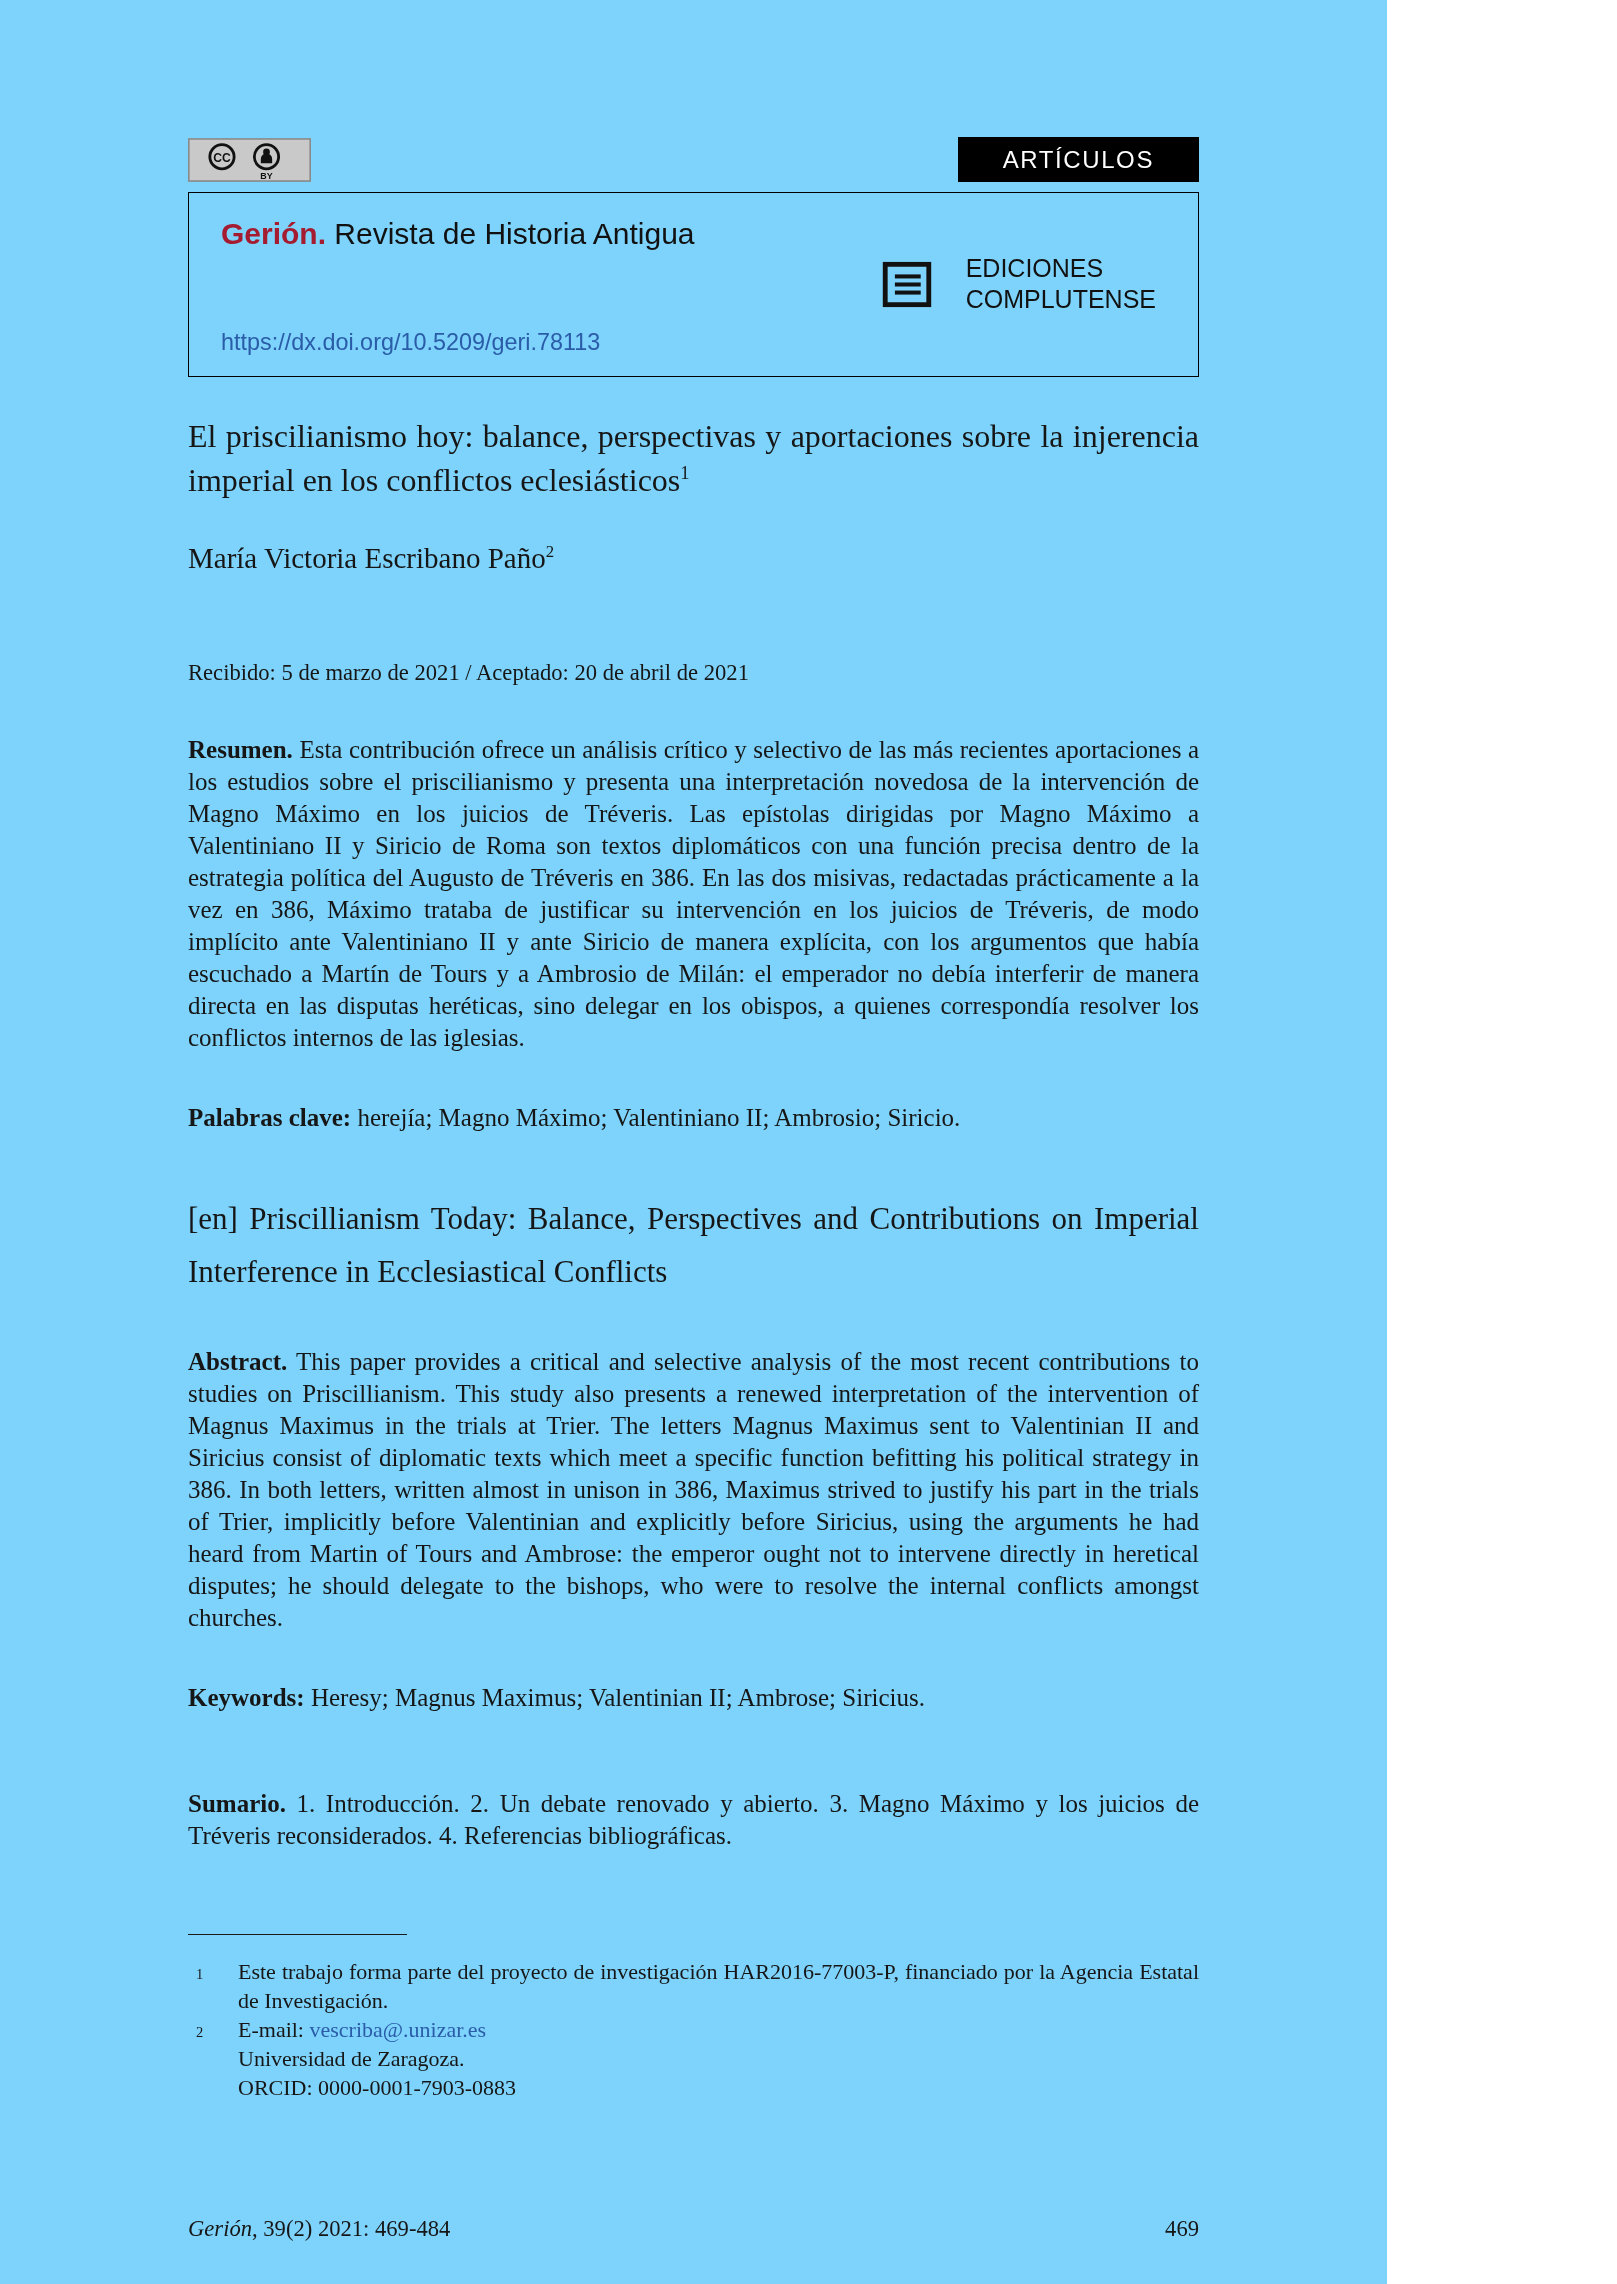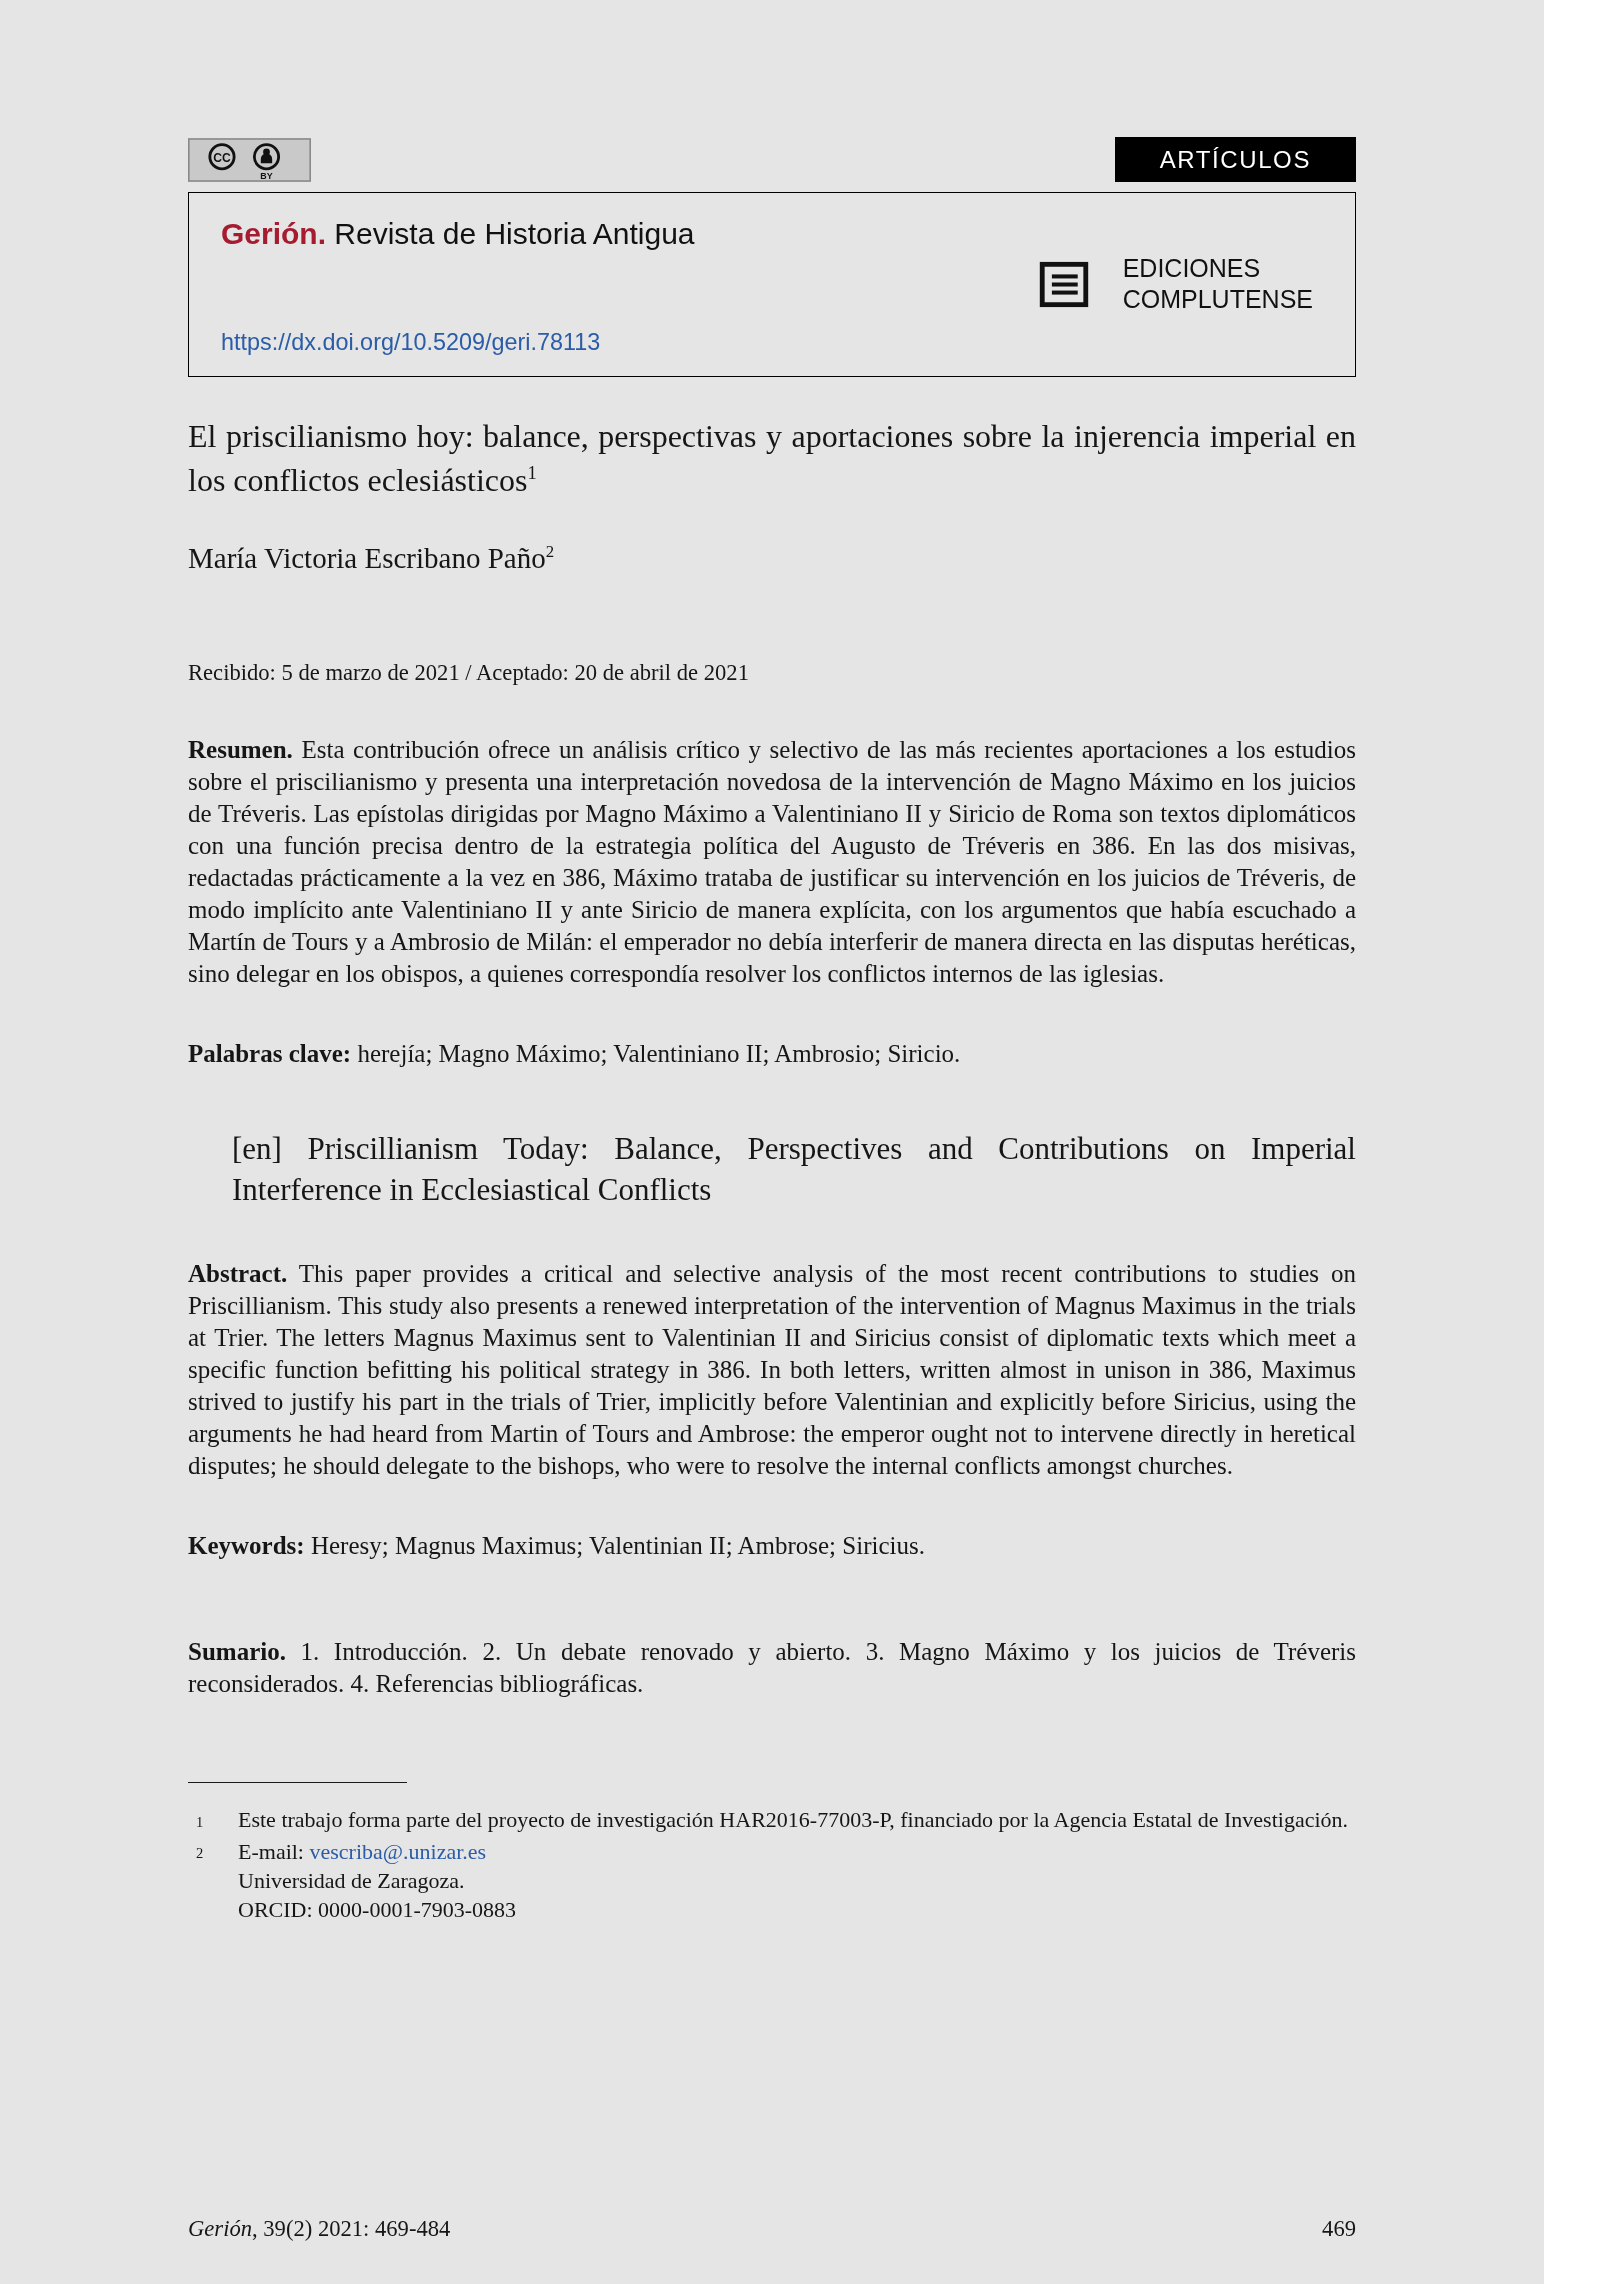--- a/index.html
+++ b/index.html
@@ -6,8 +6,8 @@
   html, body { background:#ffffff; }
   .page {
     position:relative;
-    width:1544px; height:2284px;
-    background:#e5e5e5;
+    width:1387px; height:2284px;
+    background:#7dd3fc;
     font-family:"Liberation Serif", serif;
     color:#161616;
     overflow:hidden;

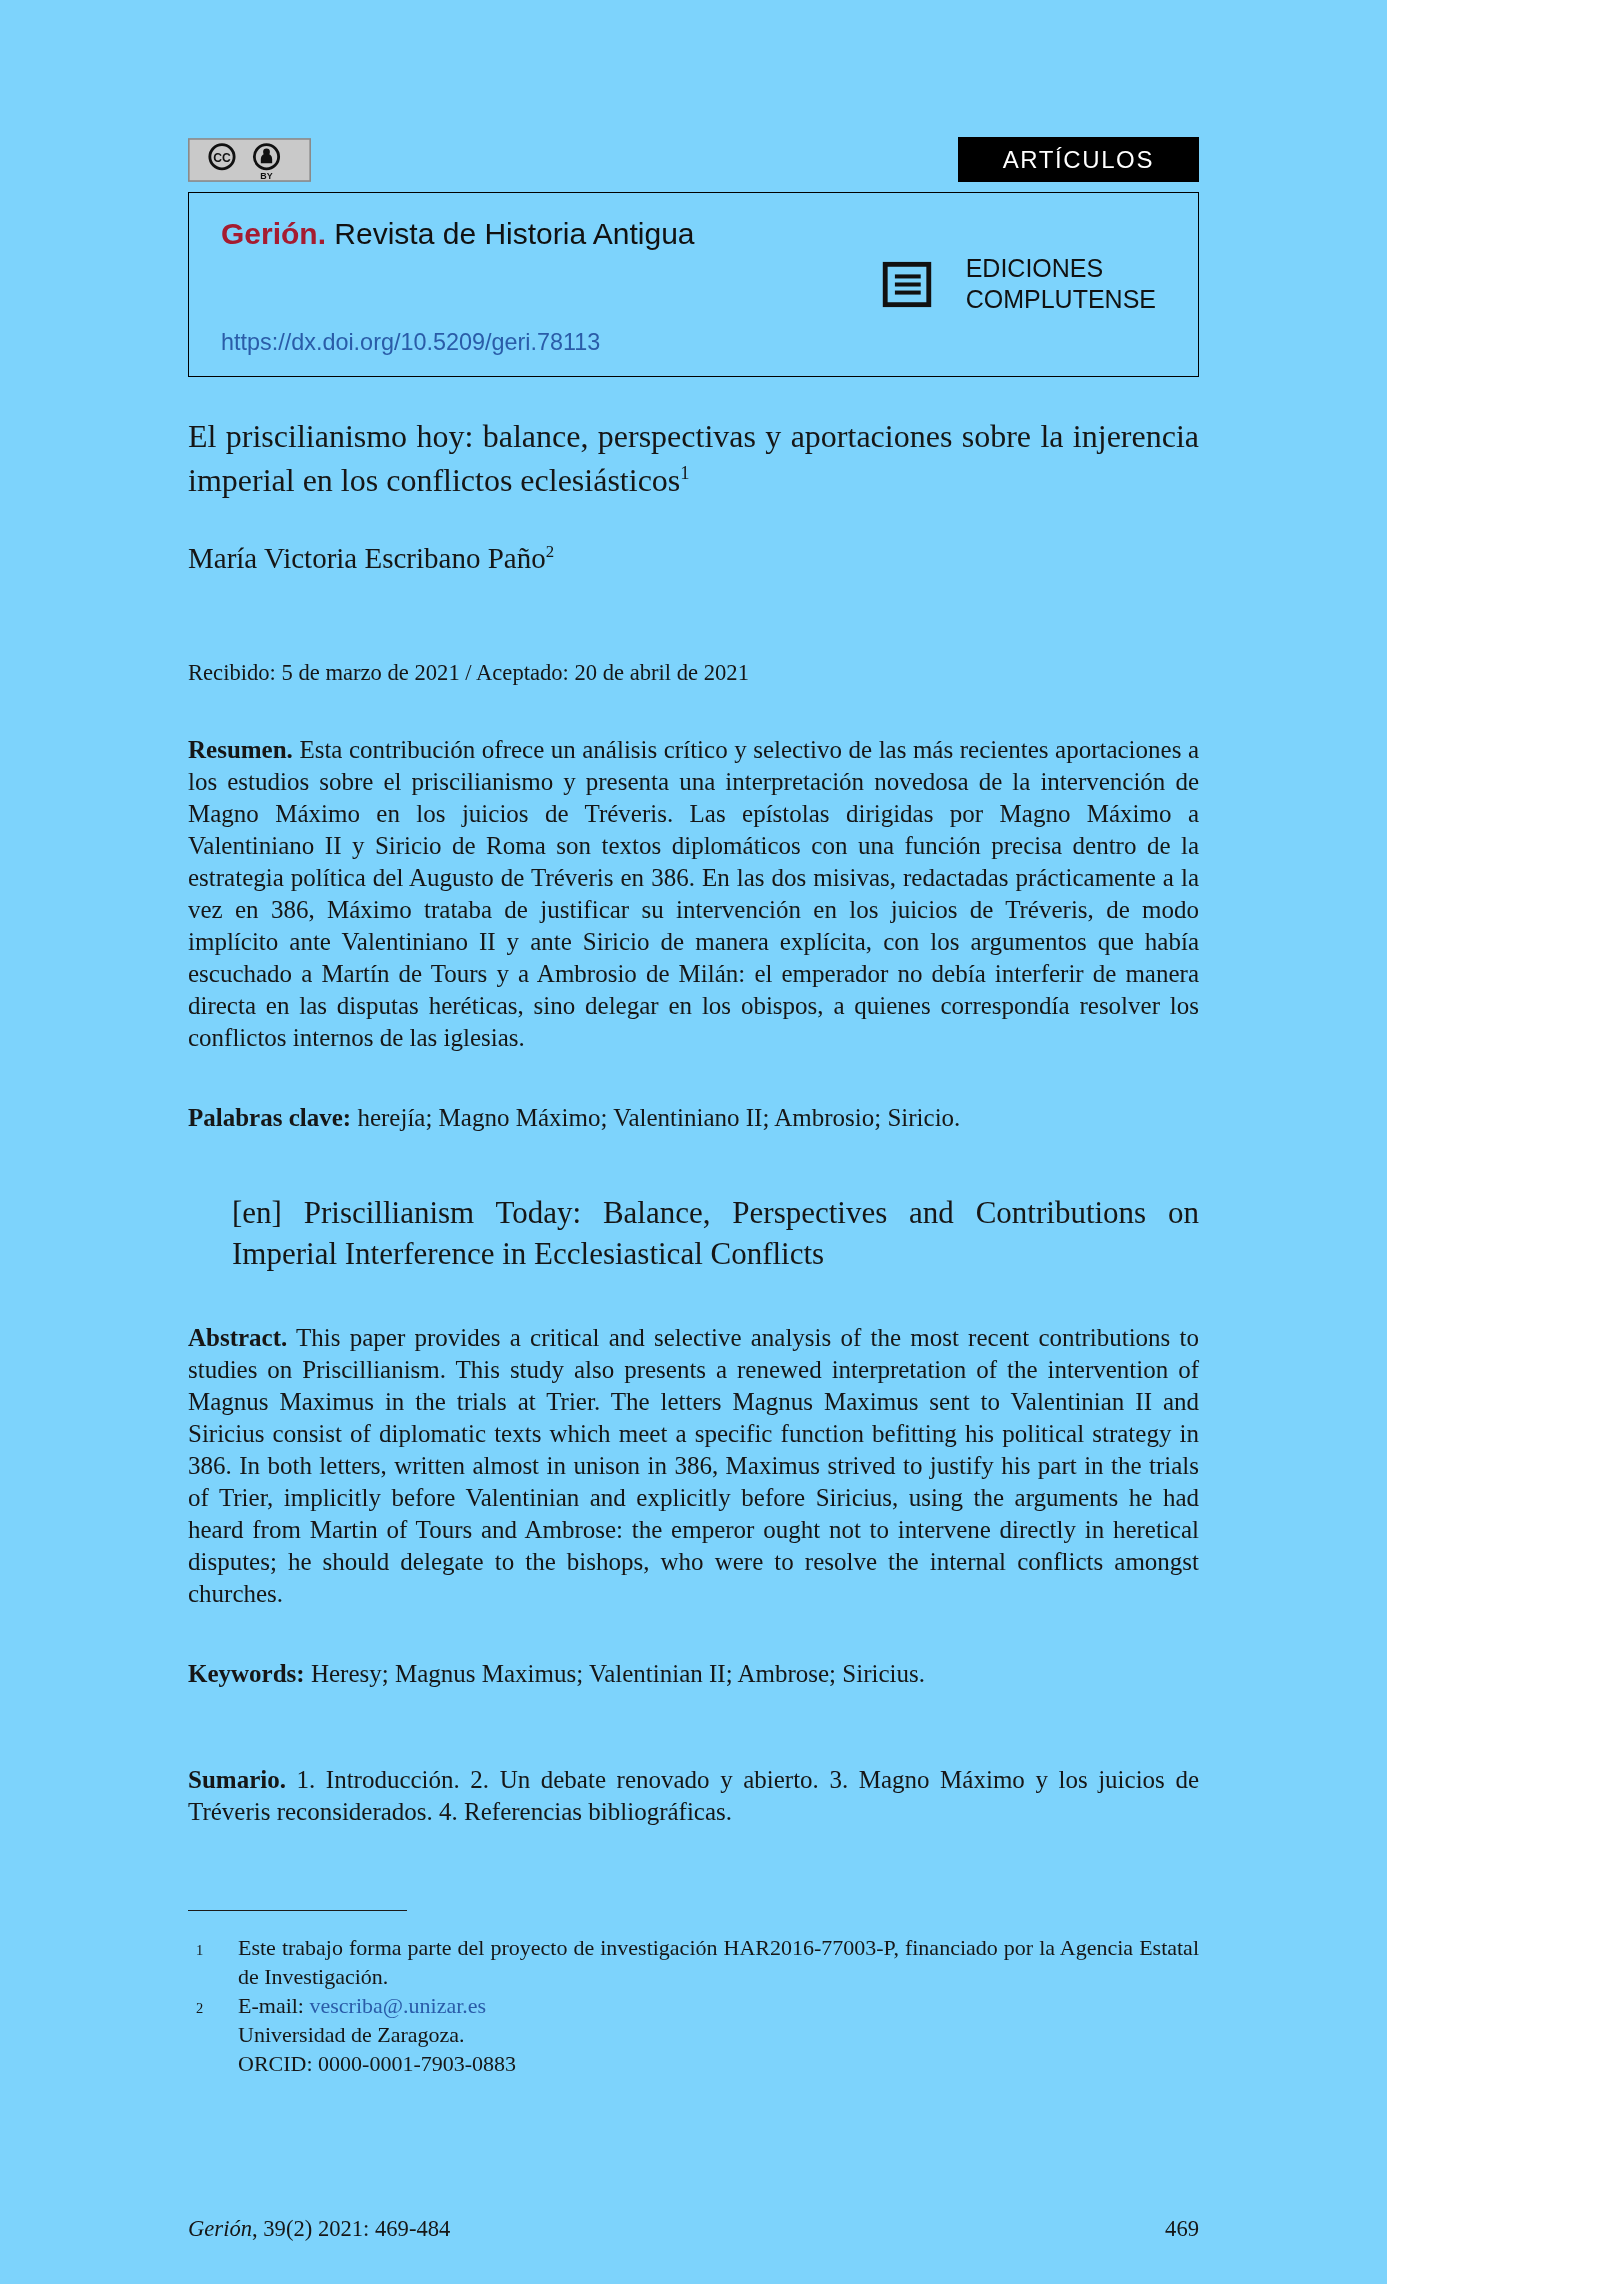--- a/index.html
+++ b/index.html
@@ -54,7 +54,7 @@
   .resumen-block { margin-top:45px; }
   .inline-label { font-weight:bold; }
 
-  .title-en { margin-top:58px; font-size:31px; line-height:41px; text-align:justify;margin-left:44px; }
+  .title-en { margin-top:58px; font-size:31px; line-height:53px; text-align:justify; }
   .abstract-block { margin-top:37px; }
   .sumario-block { margin-top:74px; }
   .citar-block { margin-top:35px; }

